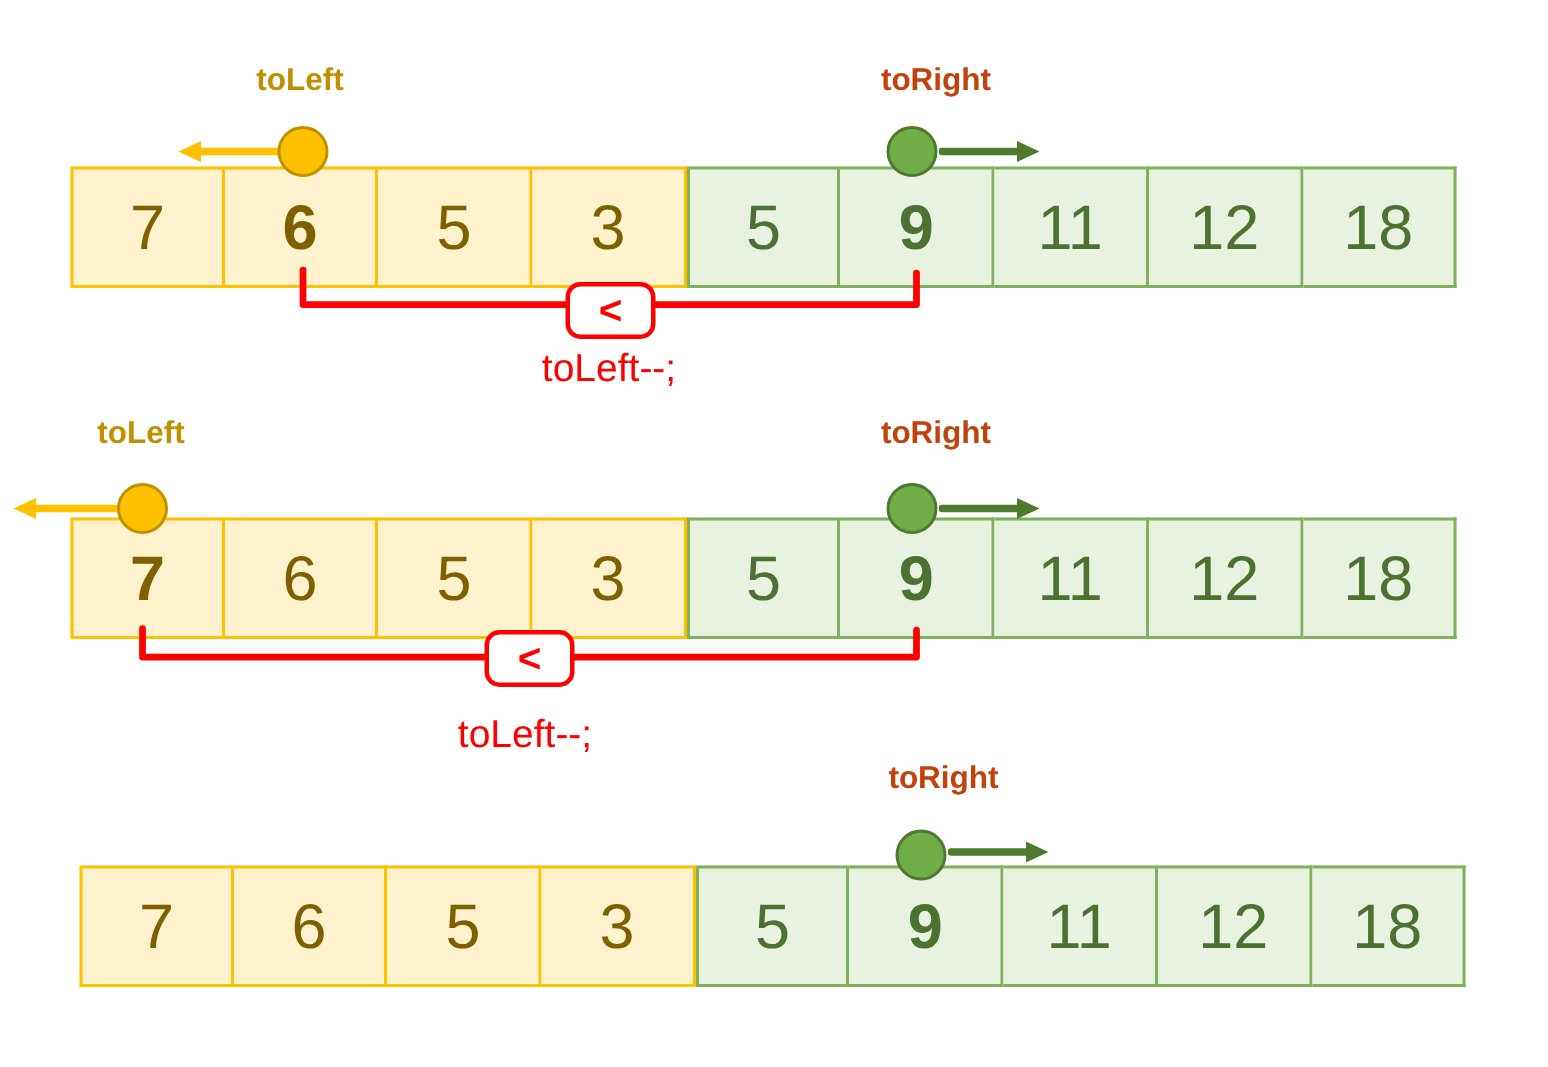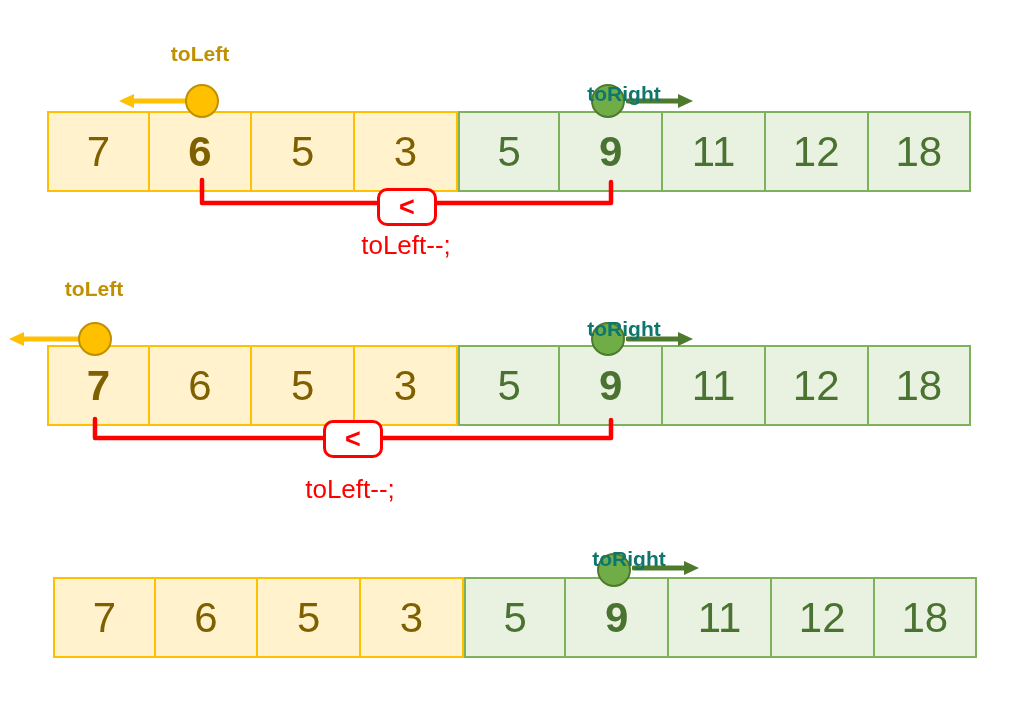--- a/index.html
+++ b/index.html
@@ -24,7 +24,7 @@
     white-space:nowrap;z-index:4;
   }
   .ptr-label.yellow{color:#BF9000;}
-  .ptr-label.green{color:#0f766e;margin-top:40px;}
+  .ptr-label.green{color:#c2410c;}
   
   .dot{position:absolute;width:34px;height:34px;border-radius:50%;box-sizing:border-box;z-index:3;}
   .dot.yellow{background:#FFC000;border:2px solid #BF9000;}

